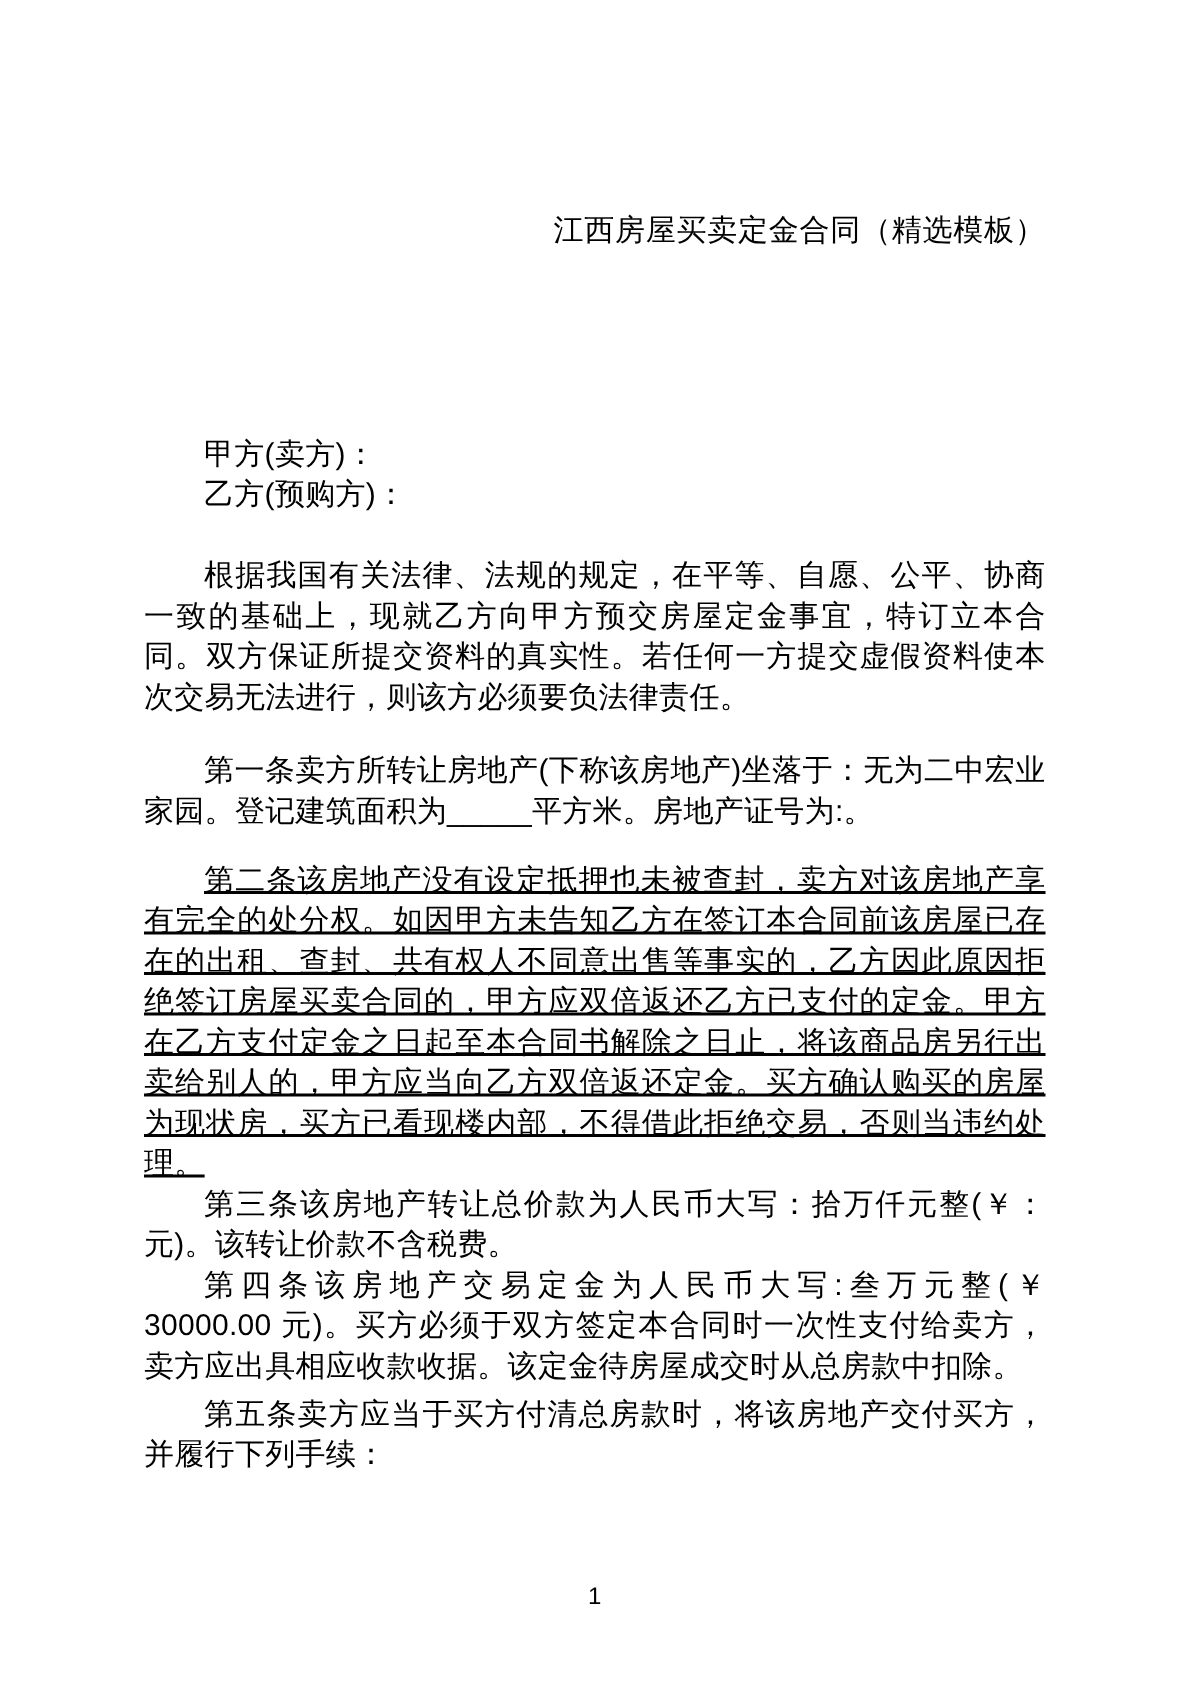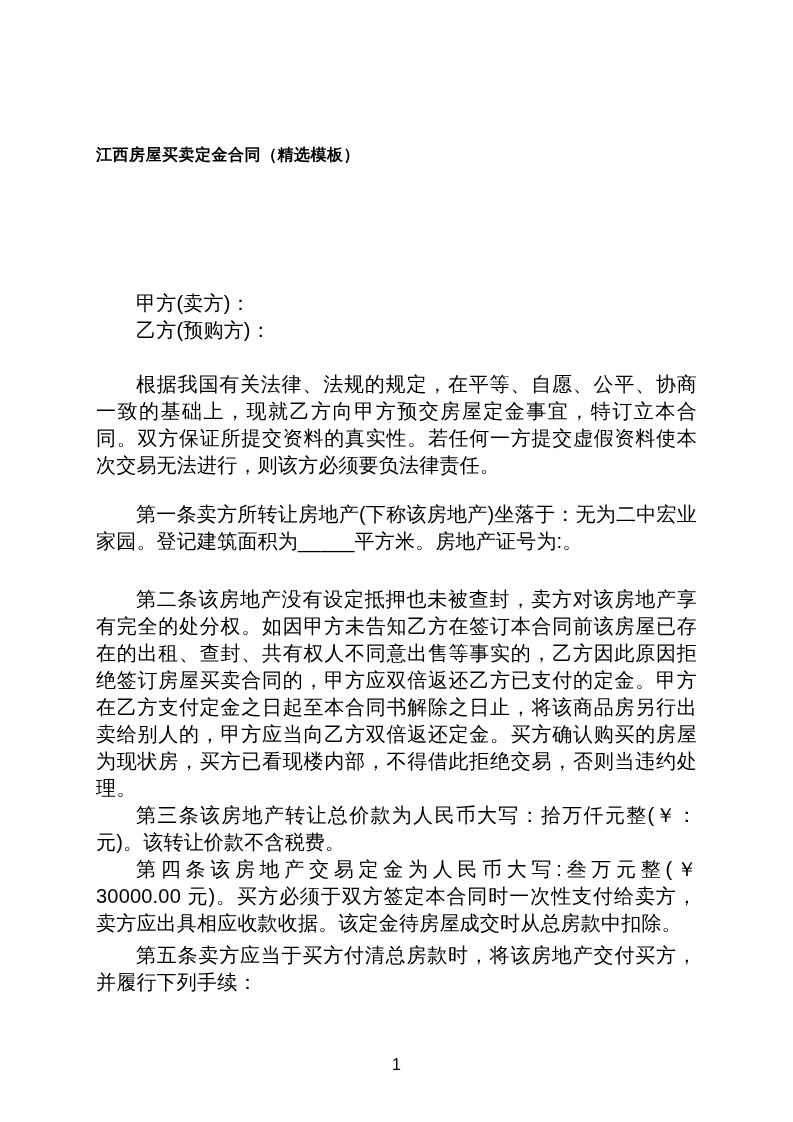--- a/index.html
+++ b/index.html
@@ -24,10 +24,10 @@
   }
   .doc-title {
     margin: 139px 0 0 0;
-    font-size: 16px;
+    font-size: 20px;
     line-height: 31px;
-    font-weight: 700;
-    text-align: left;
+    font-weight: 400;
+    text-align: right;
     letter-spacing: 0.5px;
   }
   .para {

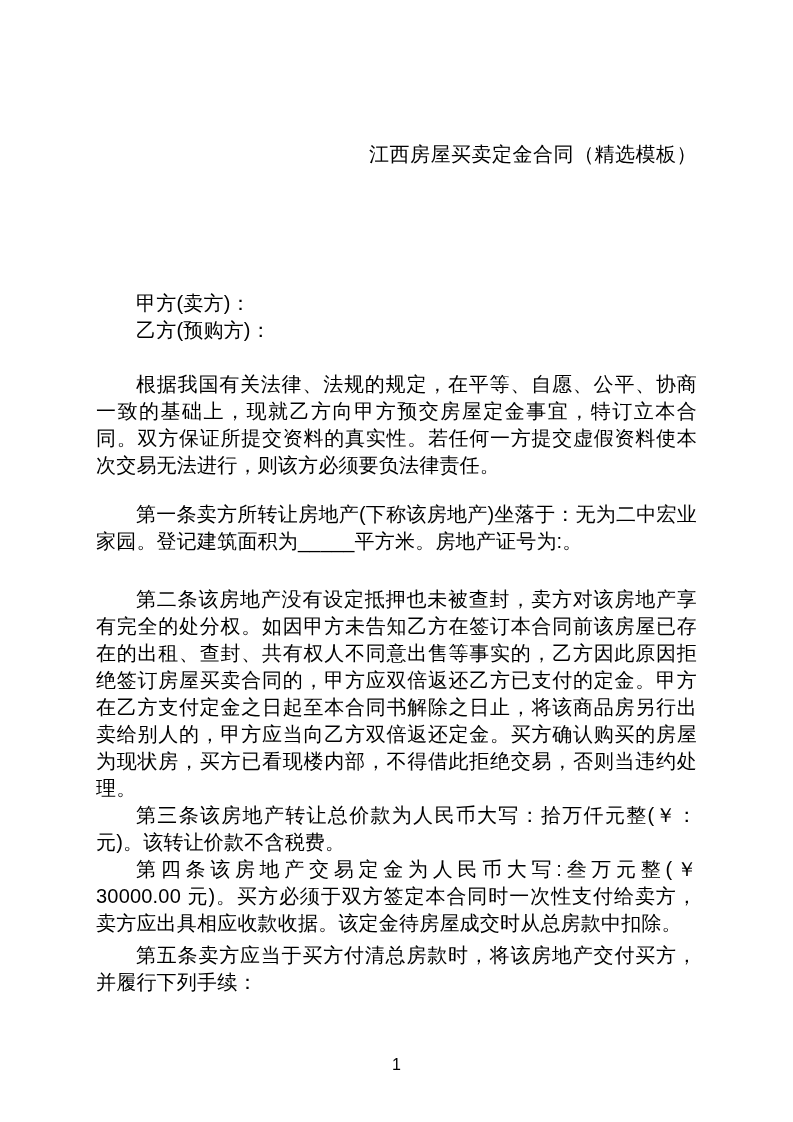--- a/index.html
+++ b/index.html
@@ -43,7 +43,7 @@
   .party-b  { }
   .preamble { margin-top: 27px; }
   .c1 { margin-top: 22px; }
-  .c2 { margin-top: 31px; }
+  .c2 { margin-top: 19px; text-decoration: underline; }
   .c3 { }
   .c4 { }
   .c5 { margin-top: 5px; }

